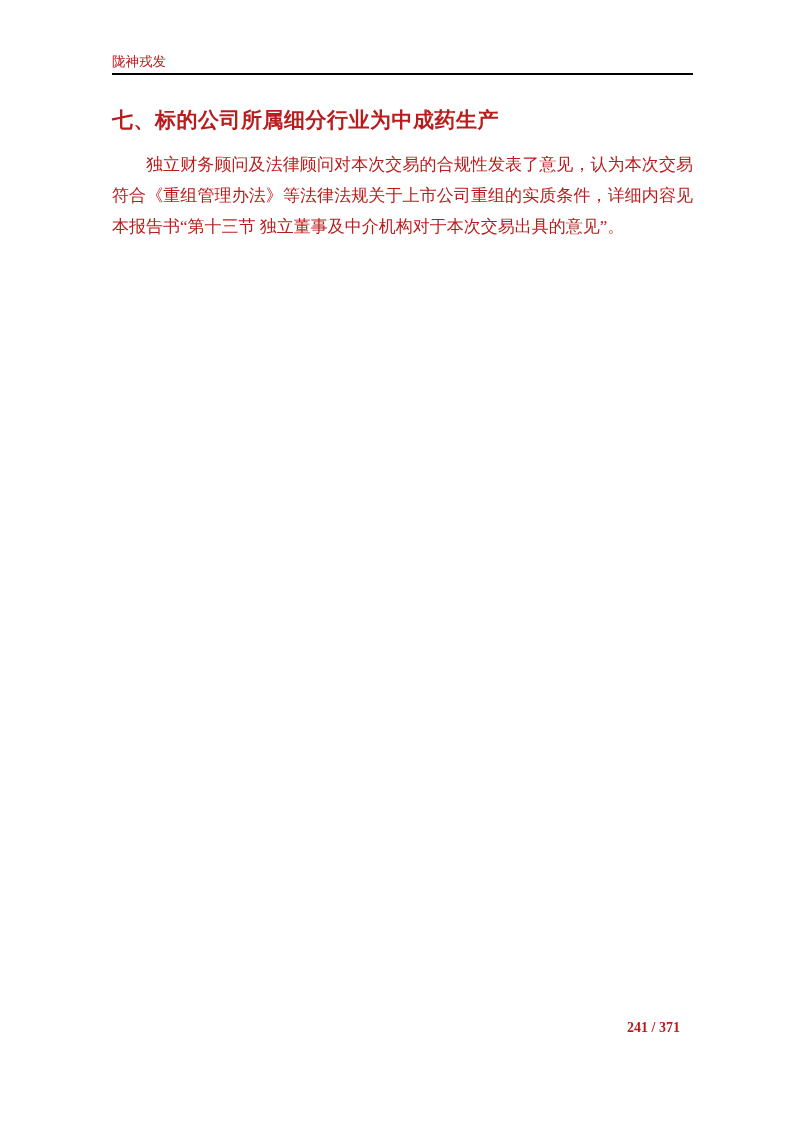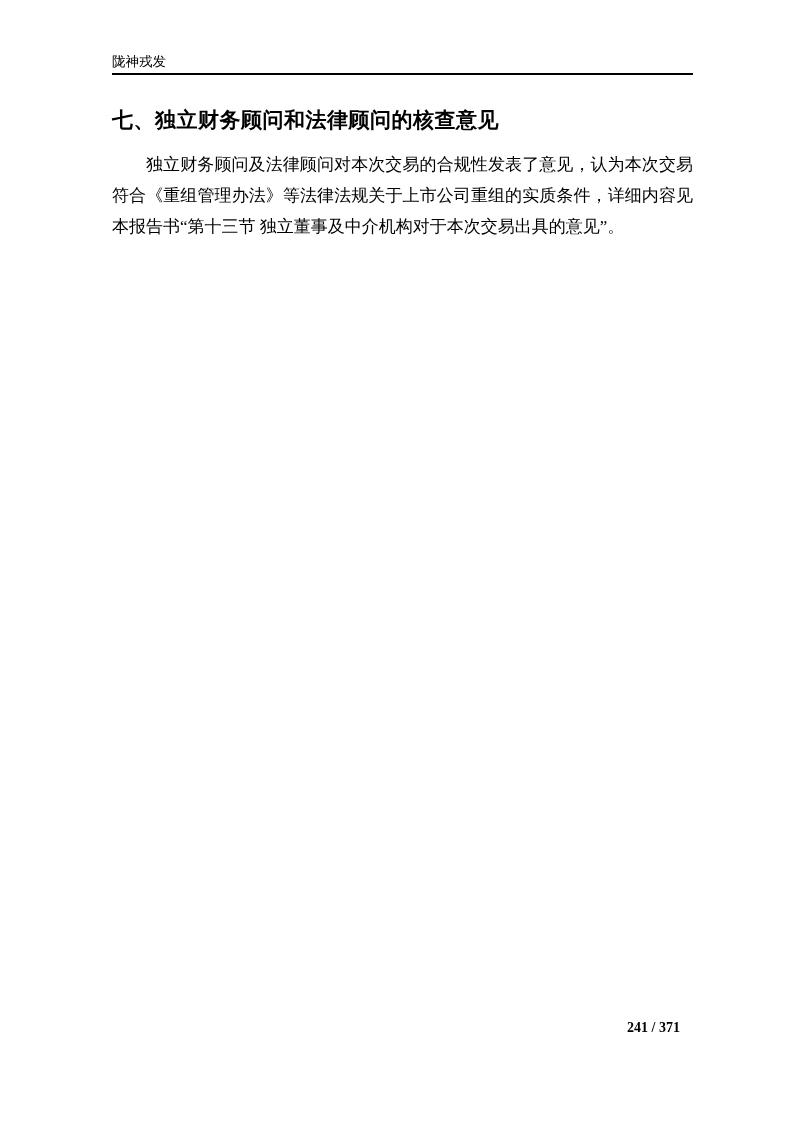--- a/index.html
+++ b/index.html
@@ -13,7 +13,7 @@
     height: 1122px;
     background: #ffffff;
     overflow: hidden;
-    color: #000000;
+    color: #b91c1c;
     font-family: "Liberation Serif", "DejaVu Serif", serif;
   }
   

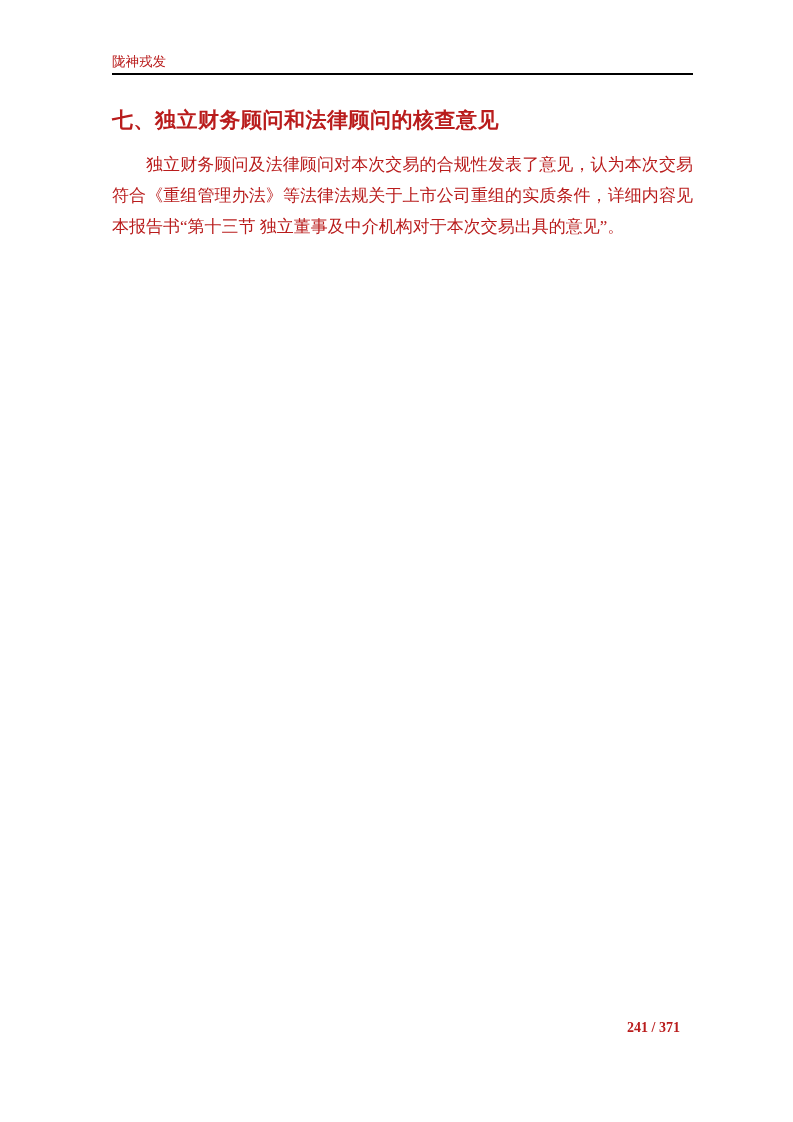--- a/index.html
+++ b/index.html
@@ -76,7 +76,7 @@
   </div>
 
   <div class="content">
-    <h2 class="section-heading">七、独立财务顾问和法律顾问的核查意见</h2>
+    <h2 class="section-heading">七、标的公司所属细分行业为中成药生产</h2>
     <p class="indent">独立财务顾问及法律顾问对本次交易的合规性发表了意见，认为本次交易符合《重组管理办法》等法律法规关于上市公司重组的实质条件，详细内容见本报告书“第十三节 独立董事及中介机构对于本次交易出具的意见”。</p>
   </div>
 

